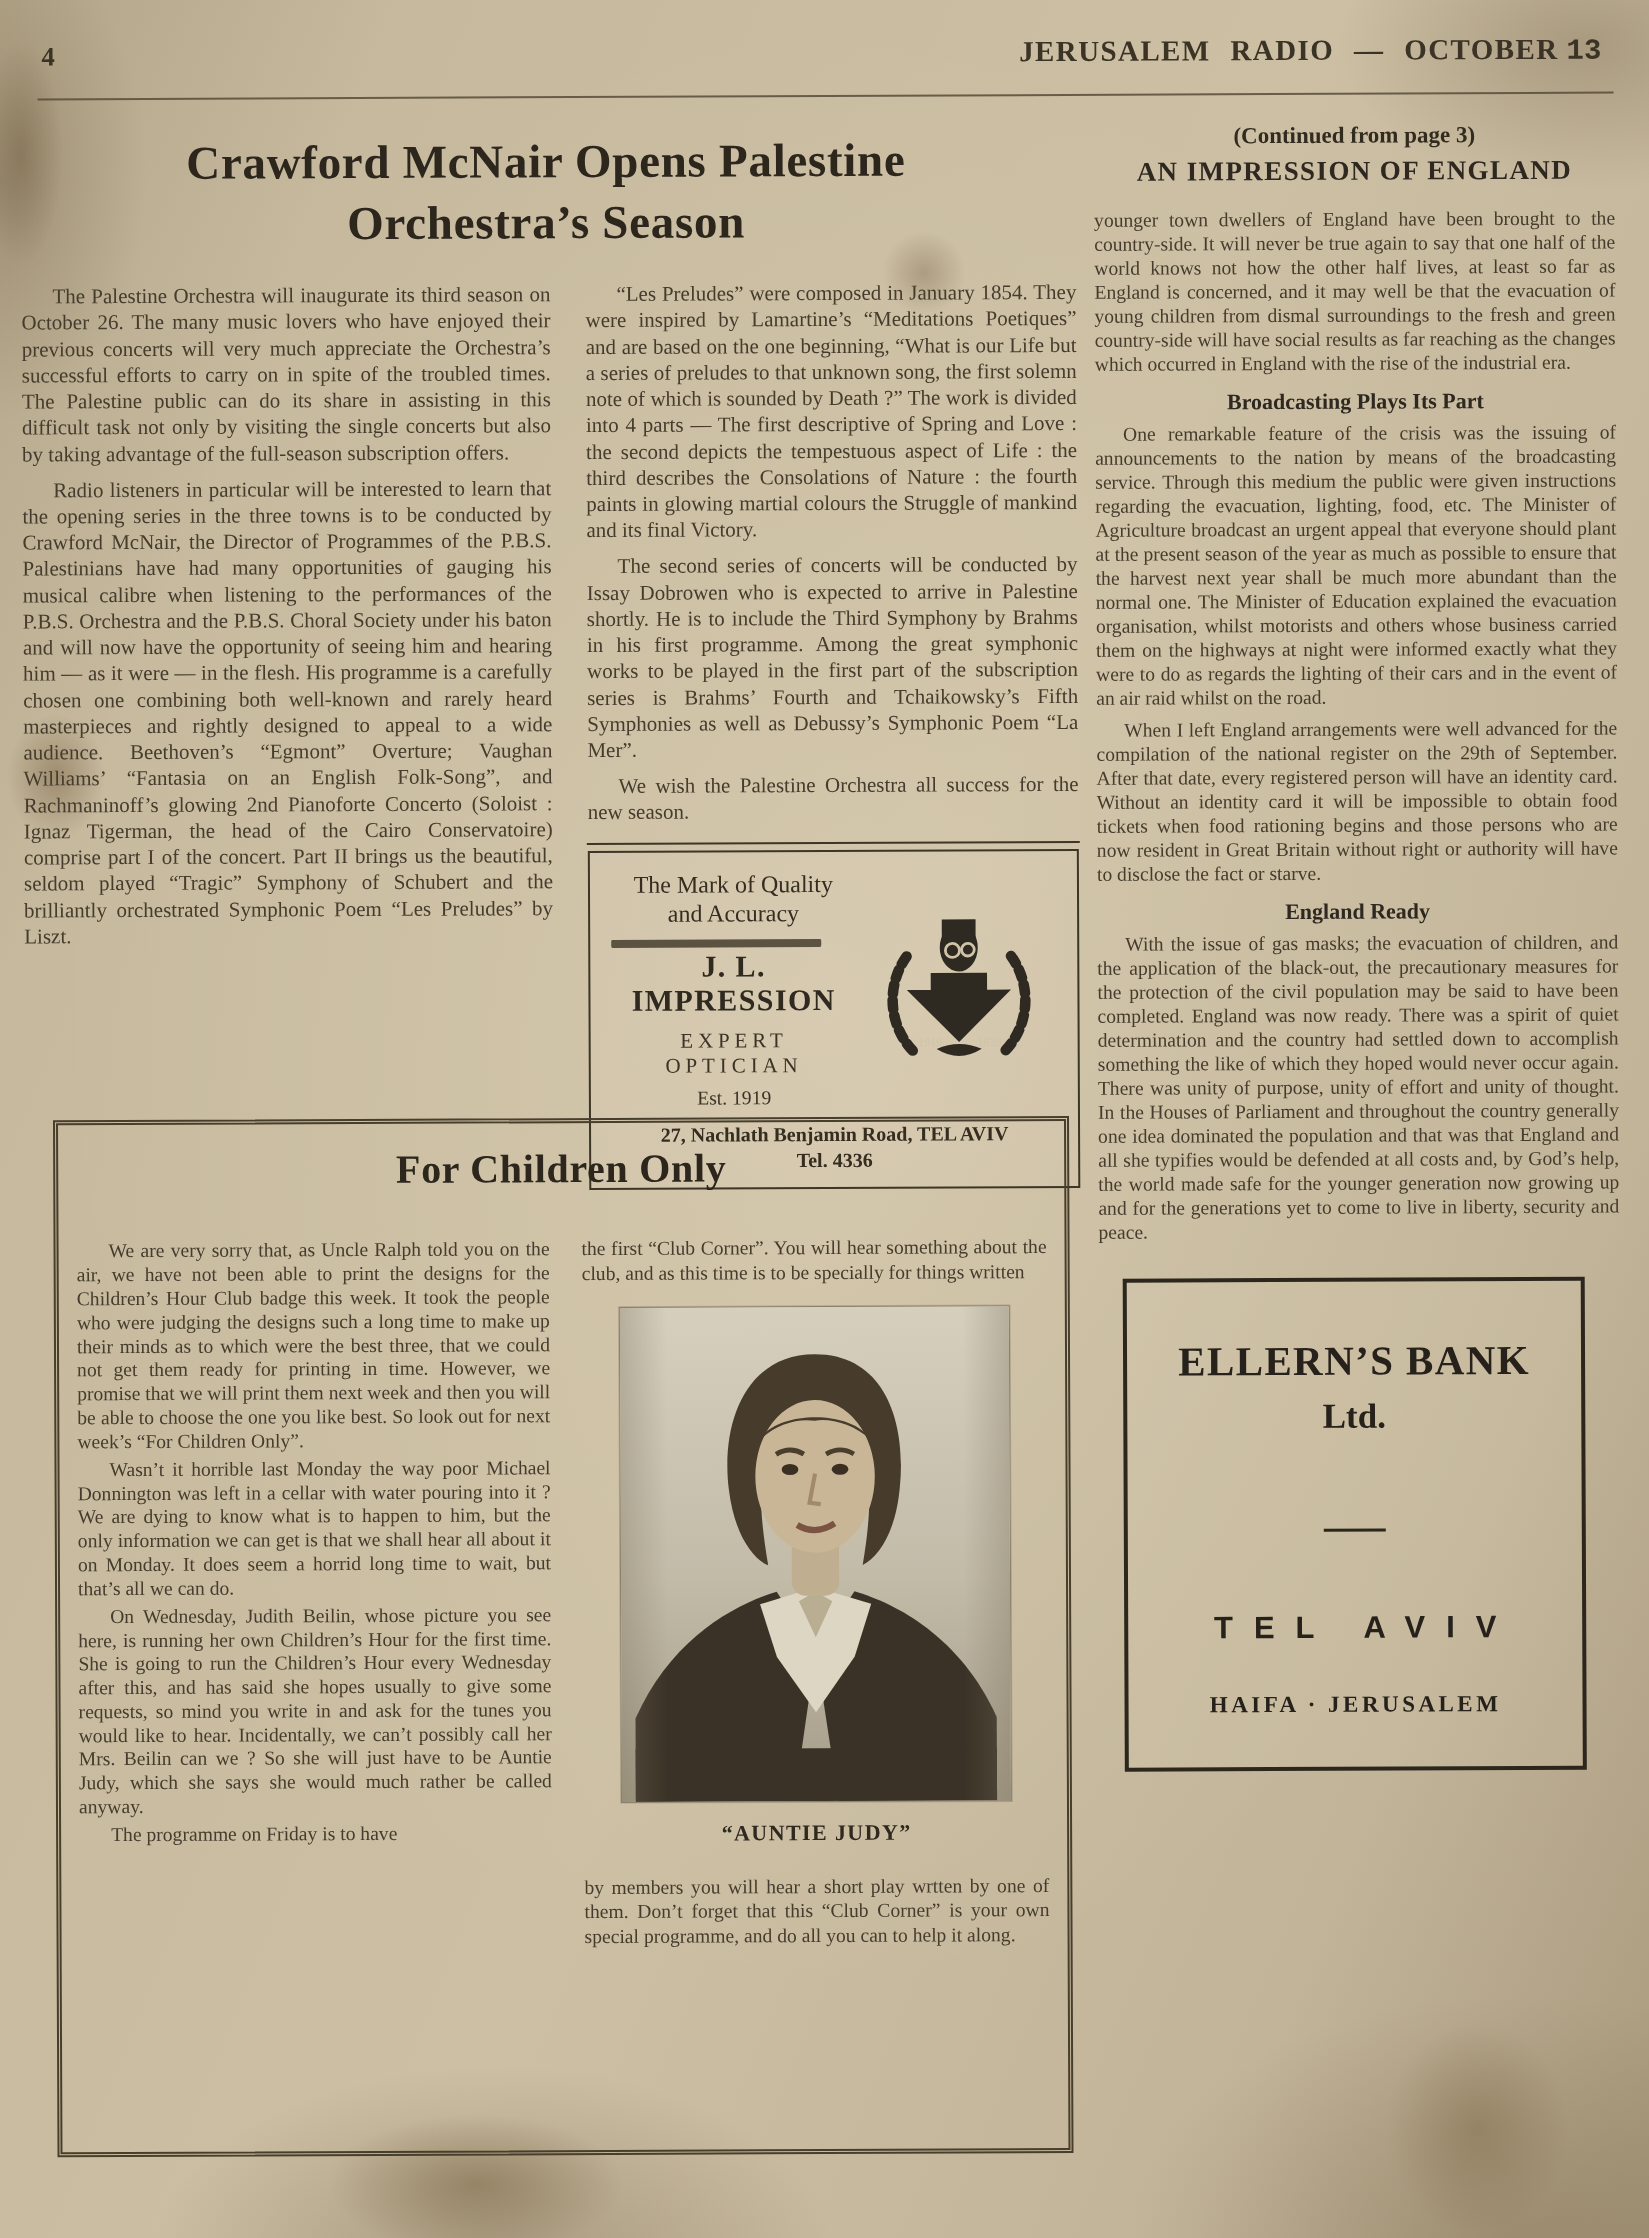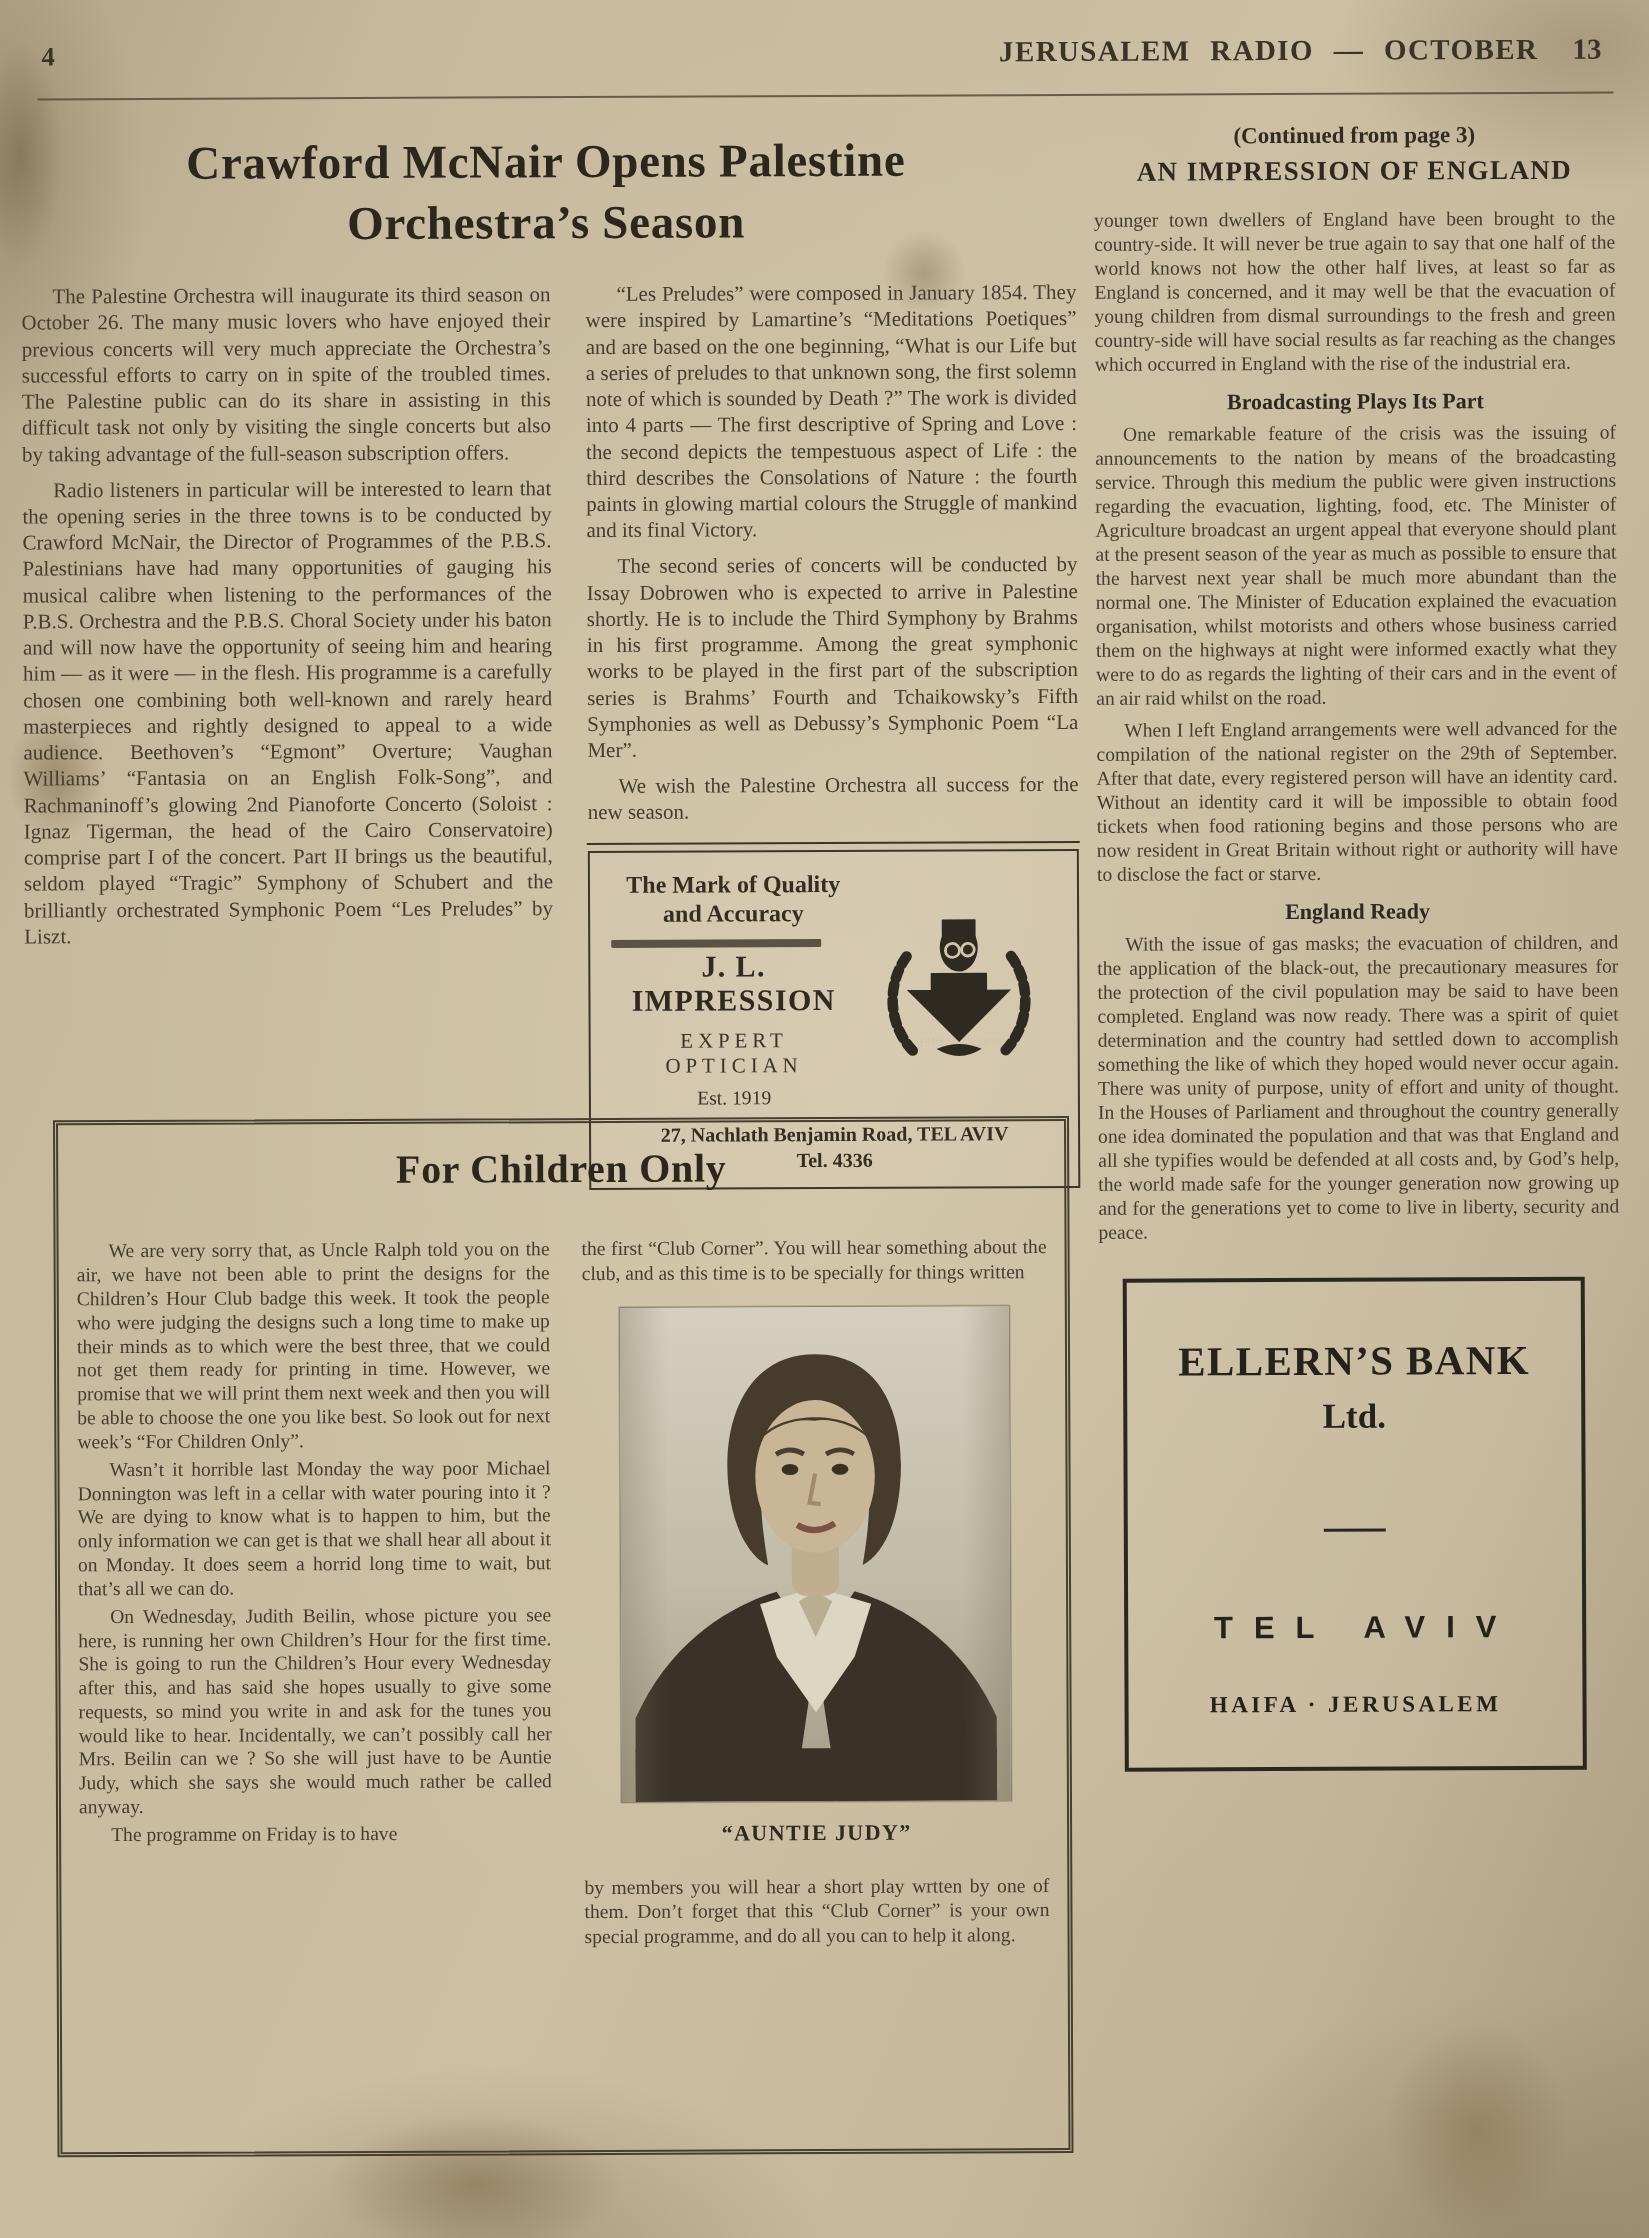--- a/index.html
+++ b/index.html
@@ -23,7 +23,7 @@
   .page-num{position:absolute;left:46px;top:38px;font-size:26.6px;font-weight:bold;color:#3b3325;}
   .masthead{position:absolute;right:43px;top:36px;font-size:29px;font-weight:bold;
     letter-spacing:1.4px;word-spacing:11.2px;color:#3b3325;white-space:nowrap;}
-  .masthead .pnum{margin-left:34px;letter-spacing:0;}
+  .masthead .pnum{margin-left:8px;letter-spacing:0;font-family:Liberation Mono, monospace;}
   .header-rule{position:absolute;left:42px;right:31px;top:95px;border-top:2.1px solid #564b38;opacity:.85;}
 
   

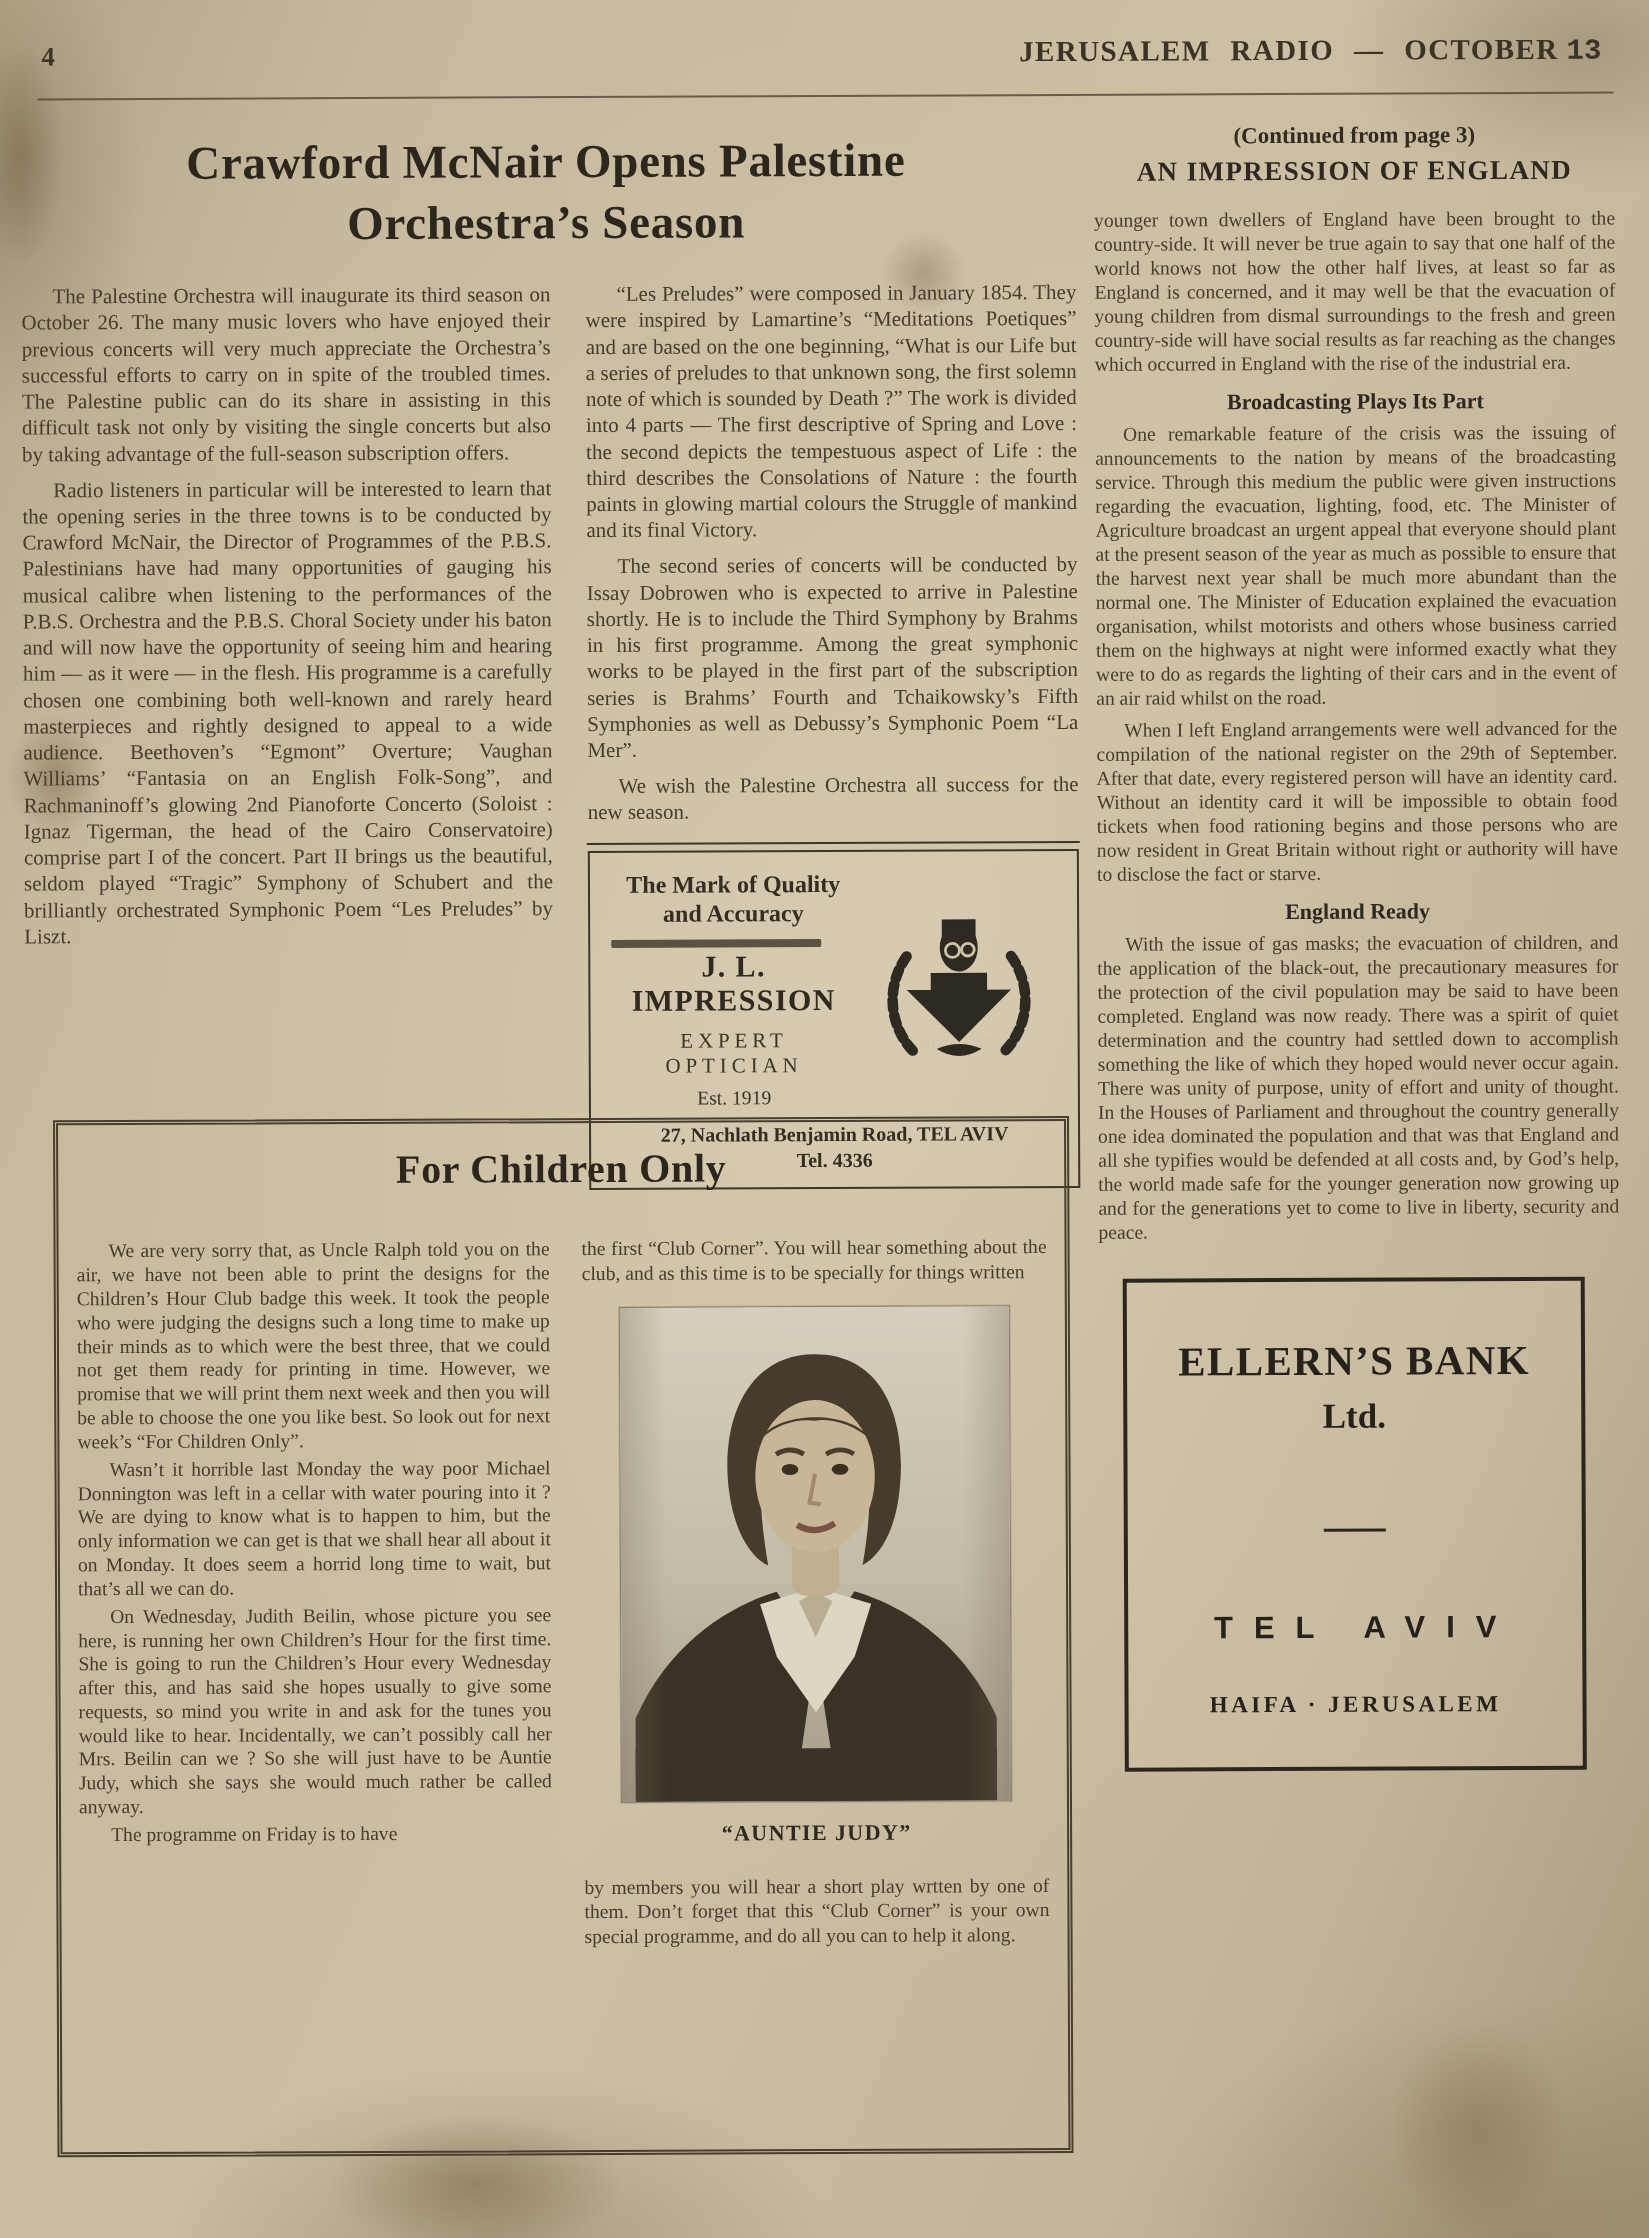--- a/index.html
+++ b/index.html
@@ -40,7 +40,7 @@
   .optician-ad::before{content:"";position:absolute;left:-2.8px;right:-2.8px;top:-9.8px;border-top:2.1px solid #3d3525;}
   .opt-row{display:flex;align-items:center;}
   .opt-left{flex:1.25;text-align:center;}
-  .opt-tagline{font-size:24px;font-weight:bold;line-height:1.22;color:#342d20;}
+  .opt-tagline{font-size:24px;font-weight:normal;line-height:1.22;color:#342d20;}
   .opt-name{font-size:30px;font-weight:bold;letter-spacing:1.4px;margin-top:21px;position:relative;color:#2f2920;}
   .opt-smudge{position:absolute;top:-9.8px;left:2.8px;width:210px;height:7.7px;background:#3d3525;opacity:.8;border-radius:1.4px;}
   .opt-prof{font-size:21px;letter-spacing:4.9px;margin-top:11.2px;color:#3b3325;}

